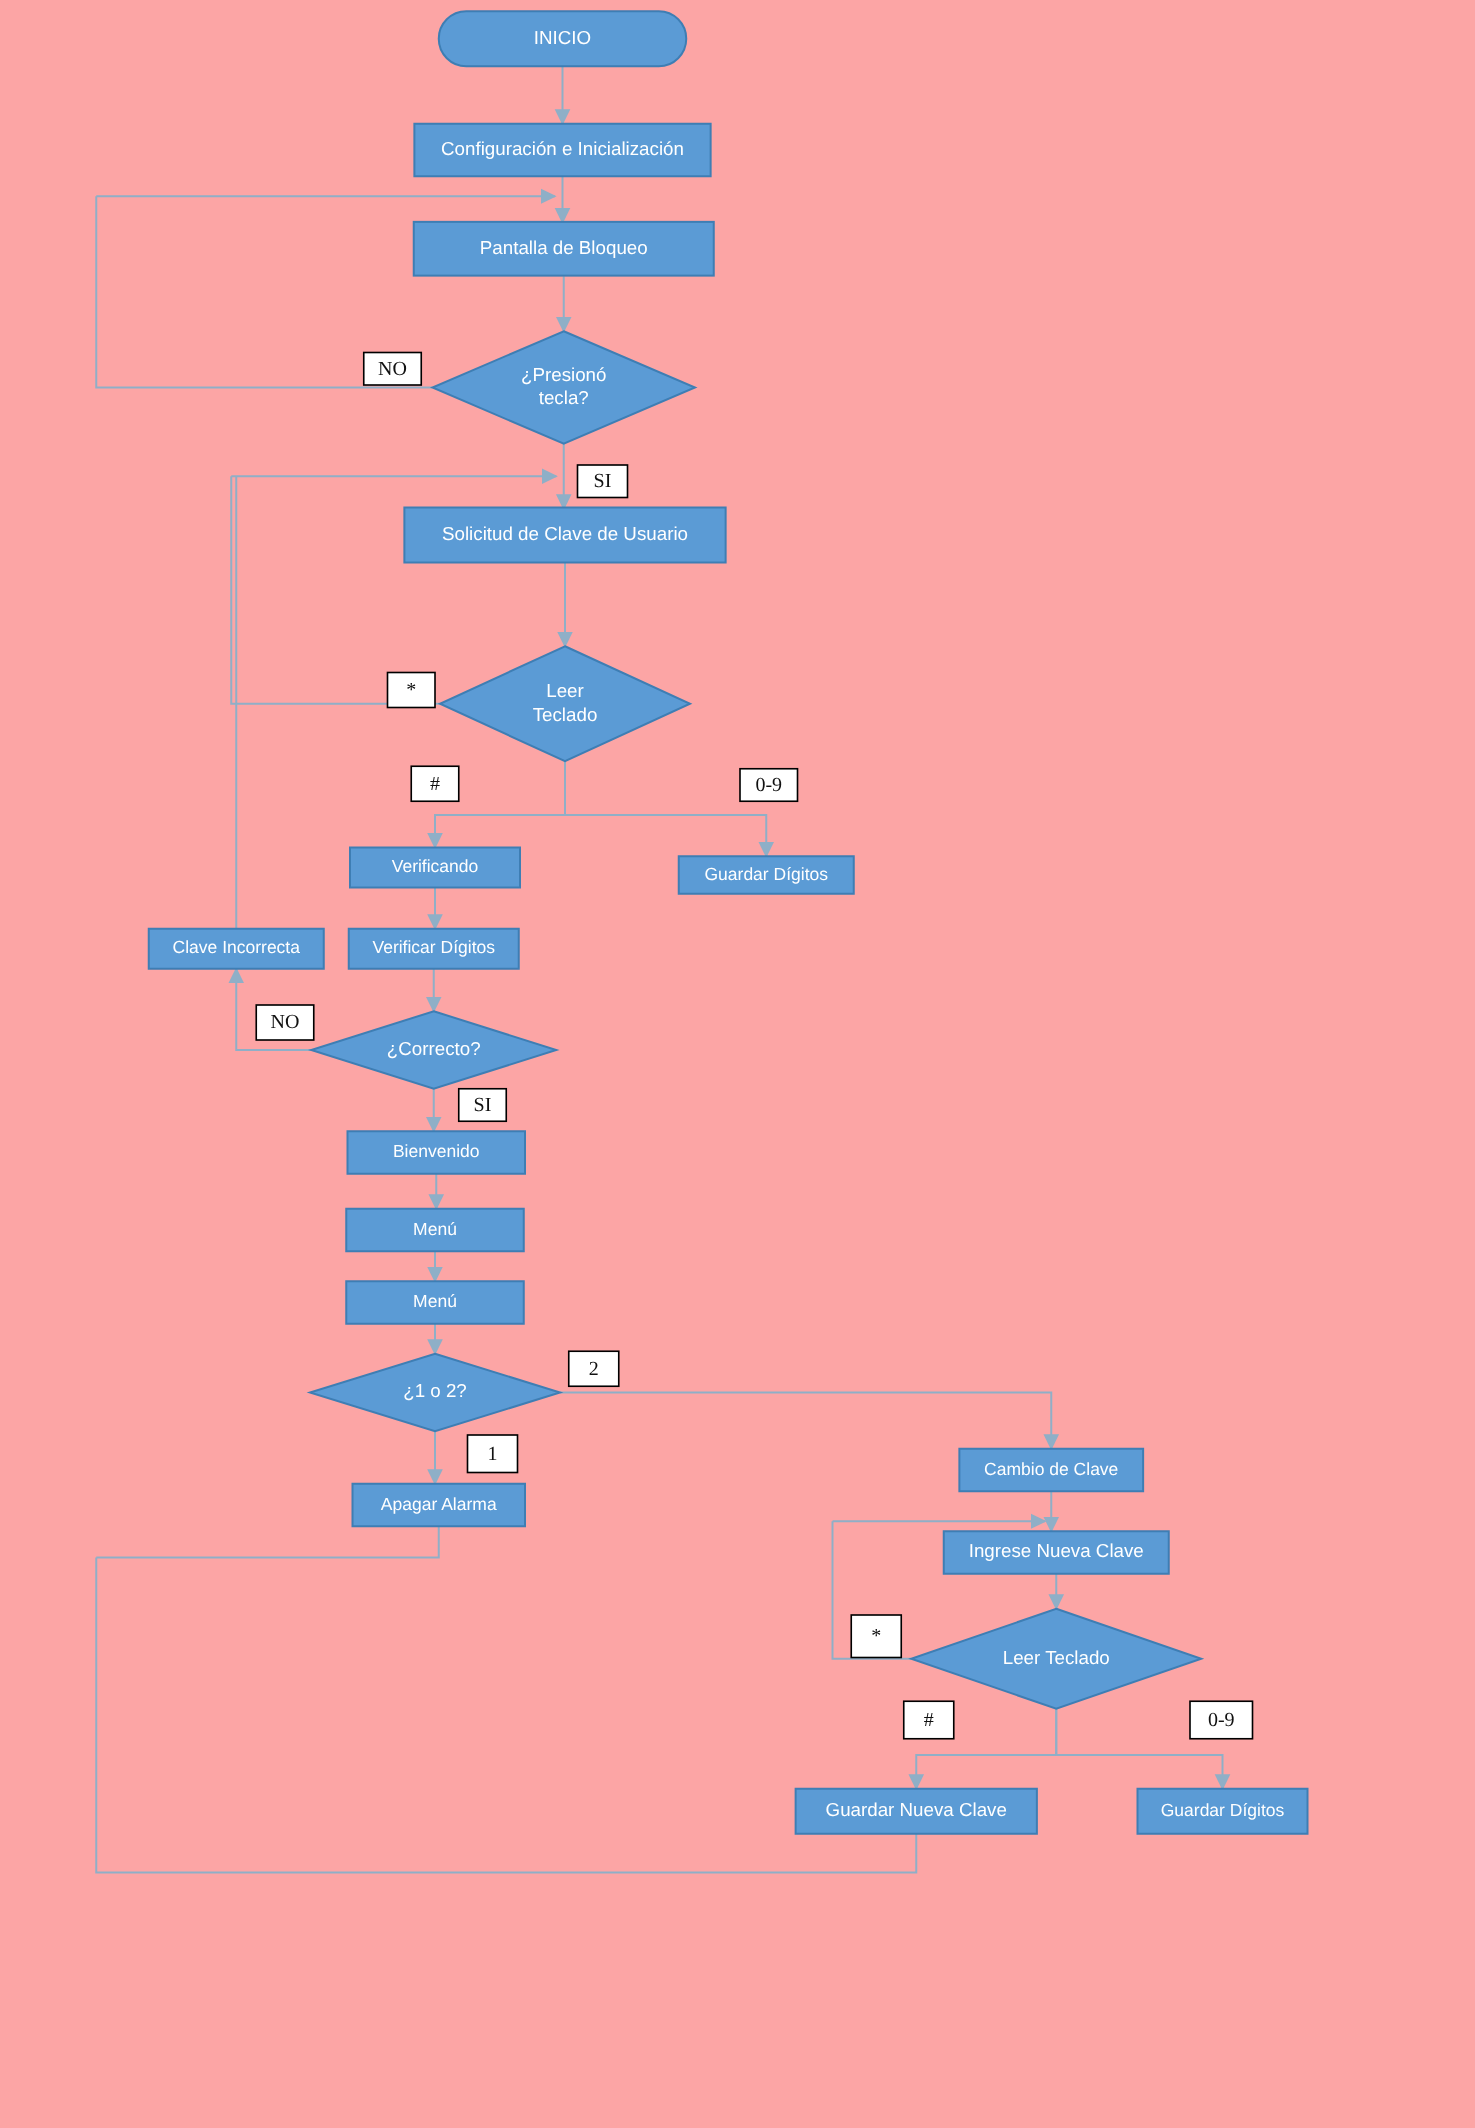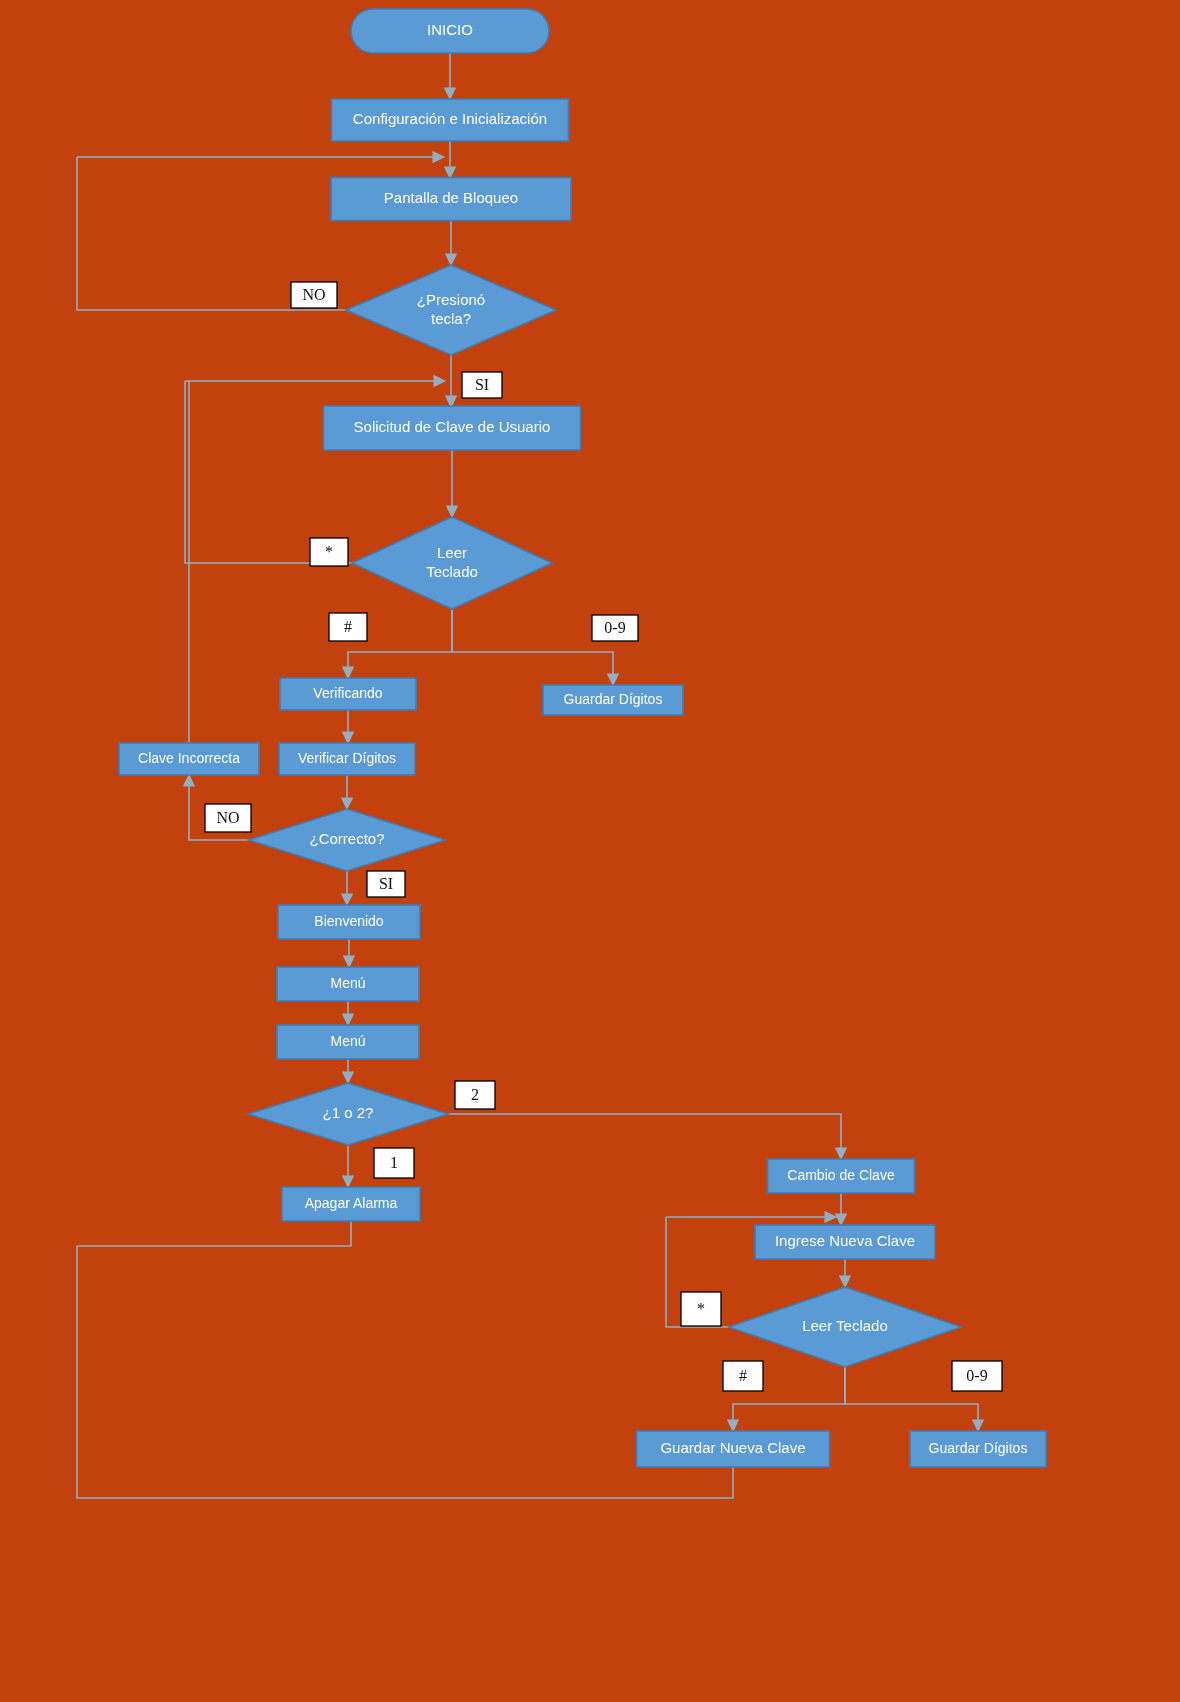--- a/index.html
+++ b/index.html
@@ -17,7 +17,7 @@
     position: relative;
     width: 1180px;
     height: 1702px;
-    background: #c2410c;
+    background: #fca5a5;
   }
   svg#flow-svg {
     position: absolute;

